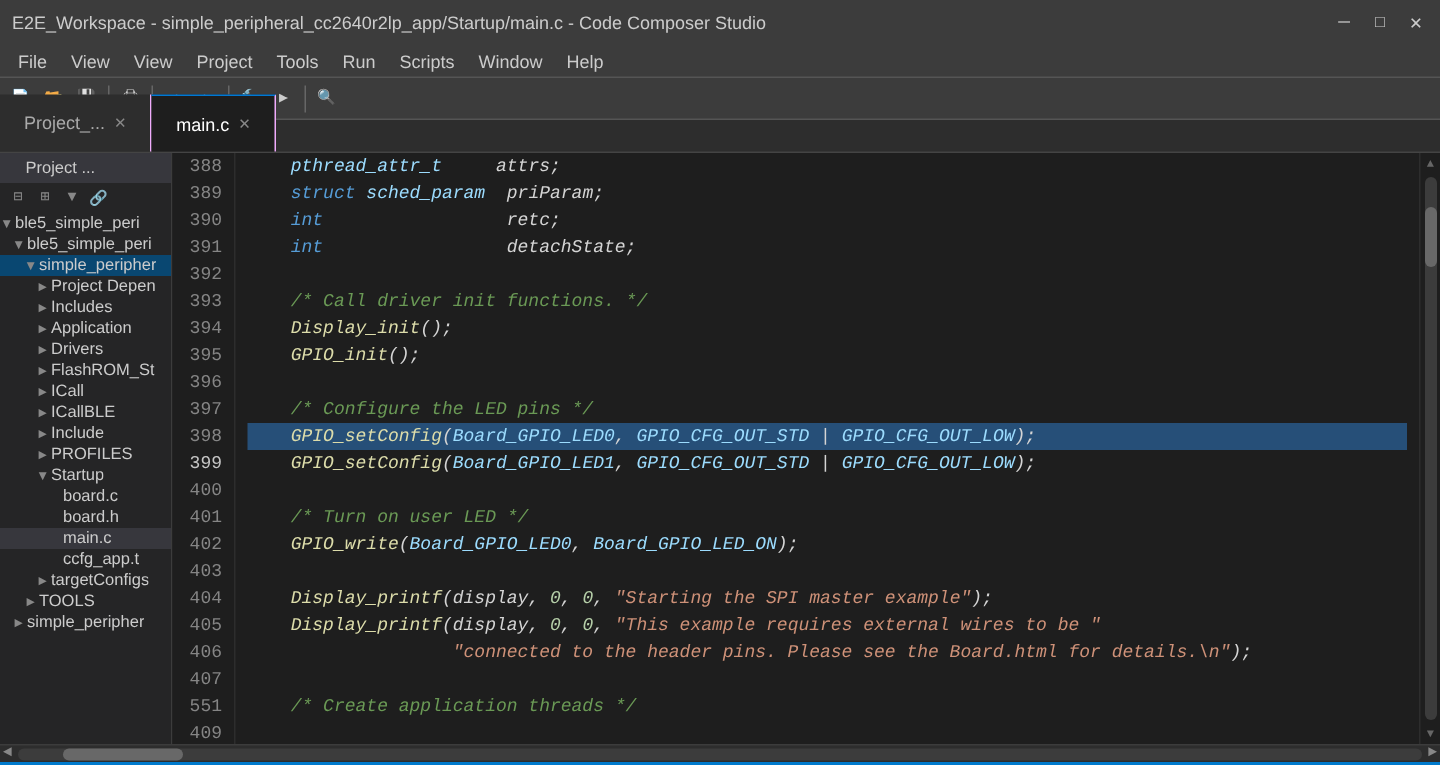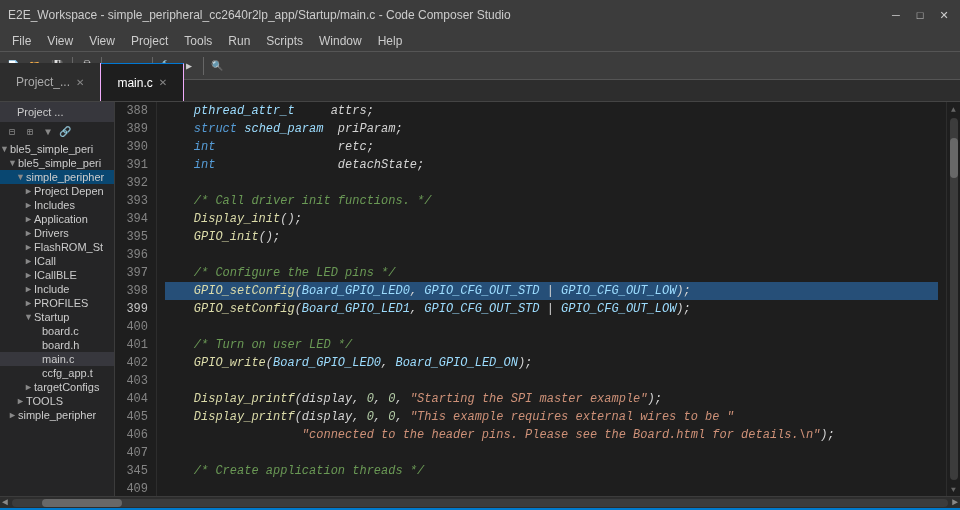--- a/index.html
+++ b/index.html
@@ -504,7 +504,7 @@
           <div class="line-num">405</div>
           <div class="line-num">406</div>
           <div class="line-num">407</div>
-          <div class="line-num">345</div>
+          <div class="line-num">551</div>
           <div class="line-num">409</div>
         </div>
     </div>

